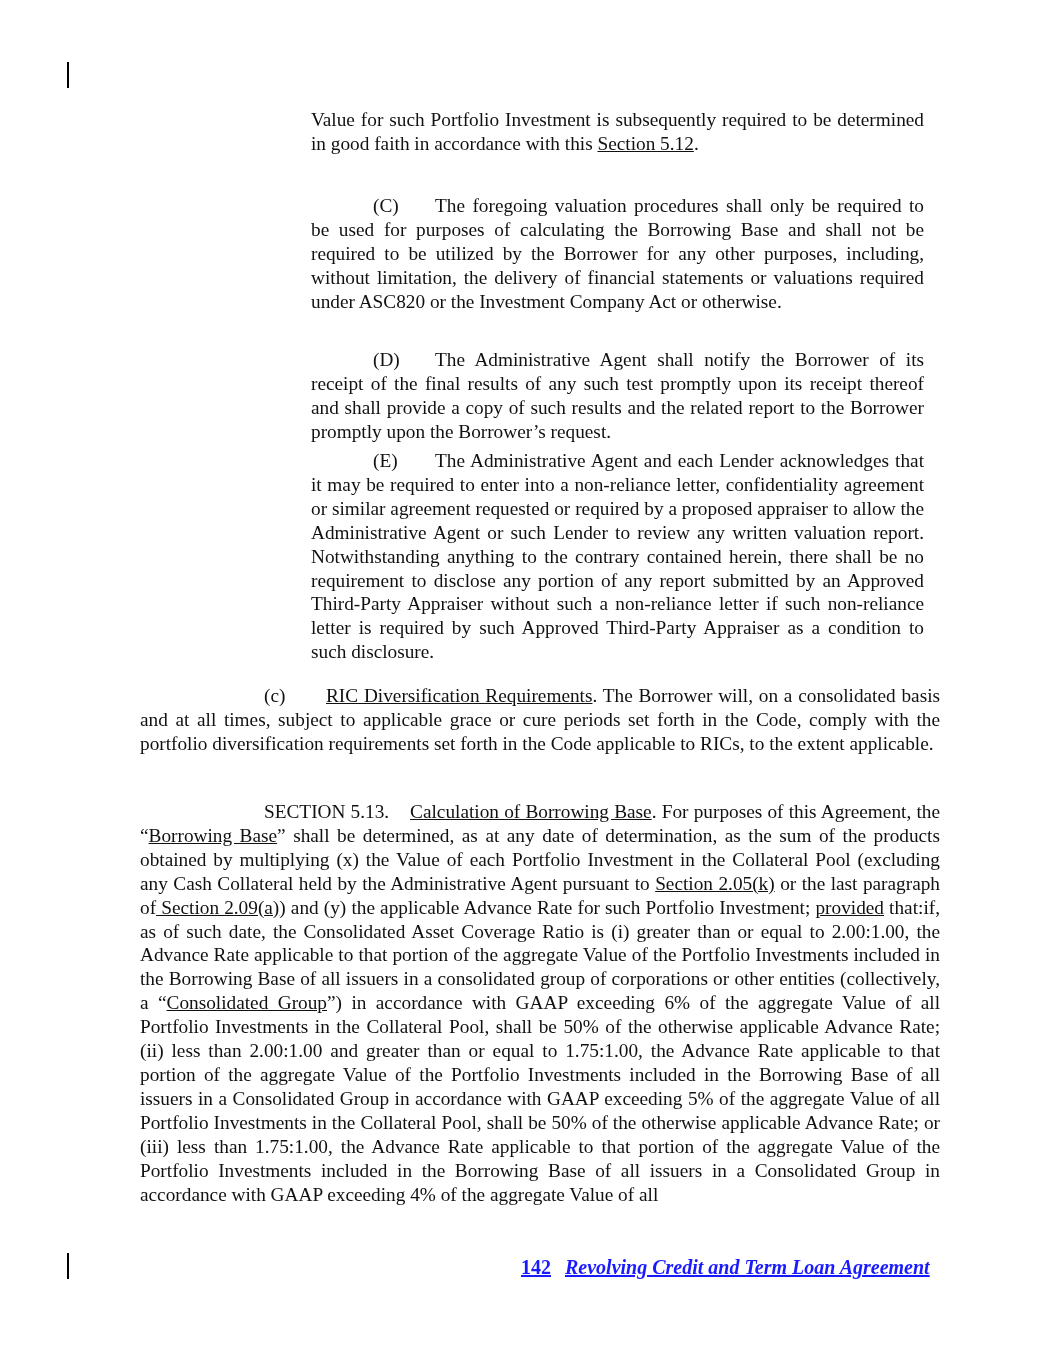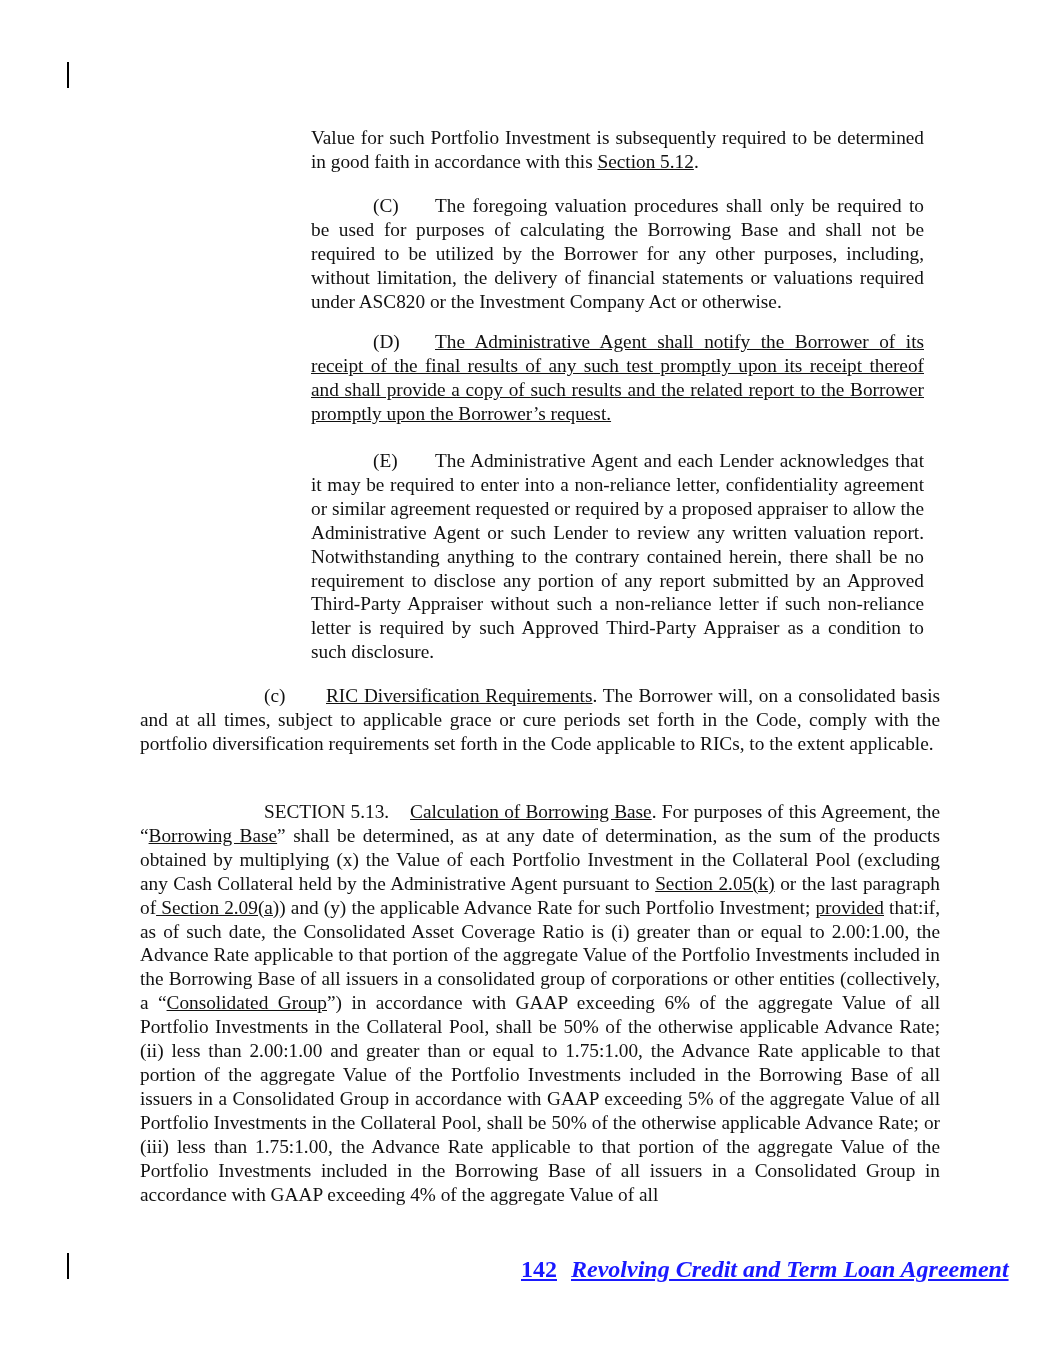--- a/index.html
+++ b/index.html
@@ -26,7 +26,7 @@
 <div class="margin-bar bar-top"></div>
 <div class="margin-bar bar-bottom"></div>
 
-<p class="p sub" style="top:126px;"><span>Value for such Portfolio Investment is subsequently required to be determined in good faith in accordance with this </span><span class="u">Section 5.12</span><span>.</span></p>
+<p class="p sub" style="top:108px;"><span>Value for such Portfolio Investment is subsequently required to be determined in good faith in accordance with this </span><span class="u">Section 5.12</span><span>.</span></p>
 
 <p class="p sub" style="top:194px;"><span class="ind-sub"></span><span class="lbl">(C)</span><span>The foregoing valuation procedures shall only be required to be used for purposes of calculating the Borrowing Base and shall not be required to be utilized by the Borrower for any other purposes, including, without limitation, the delivery of financial statements or valuations required under ASC820 or the Investment Company Act or otherwise.</span></p>
 

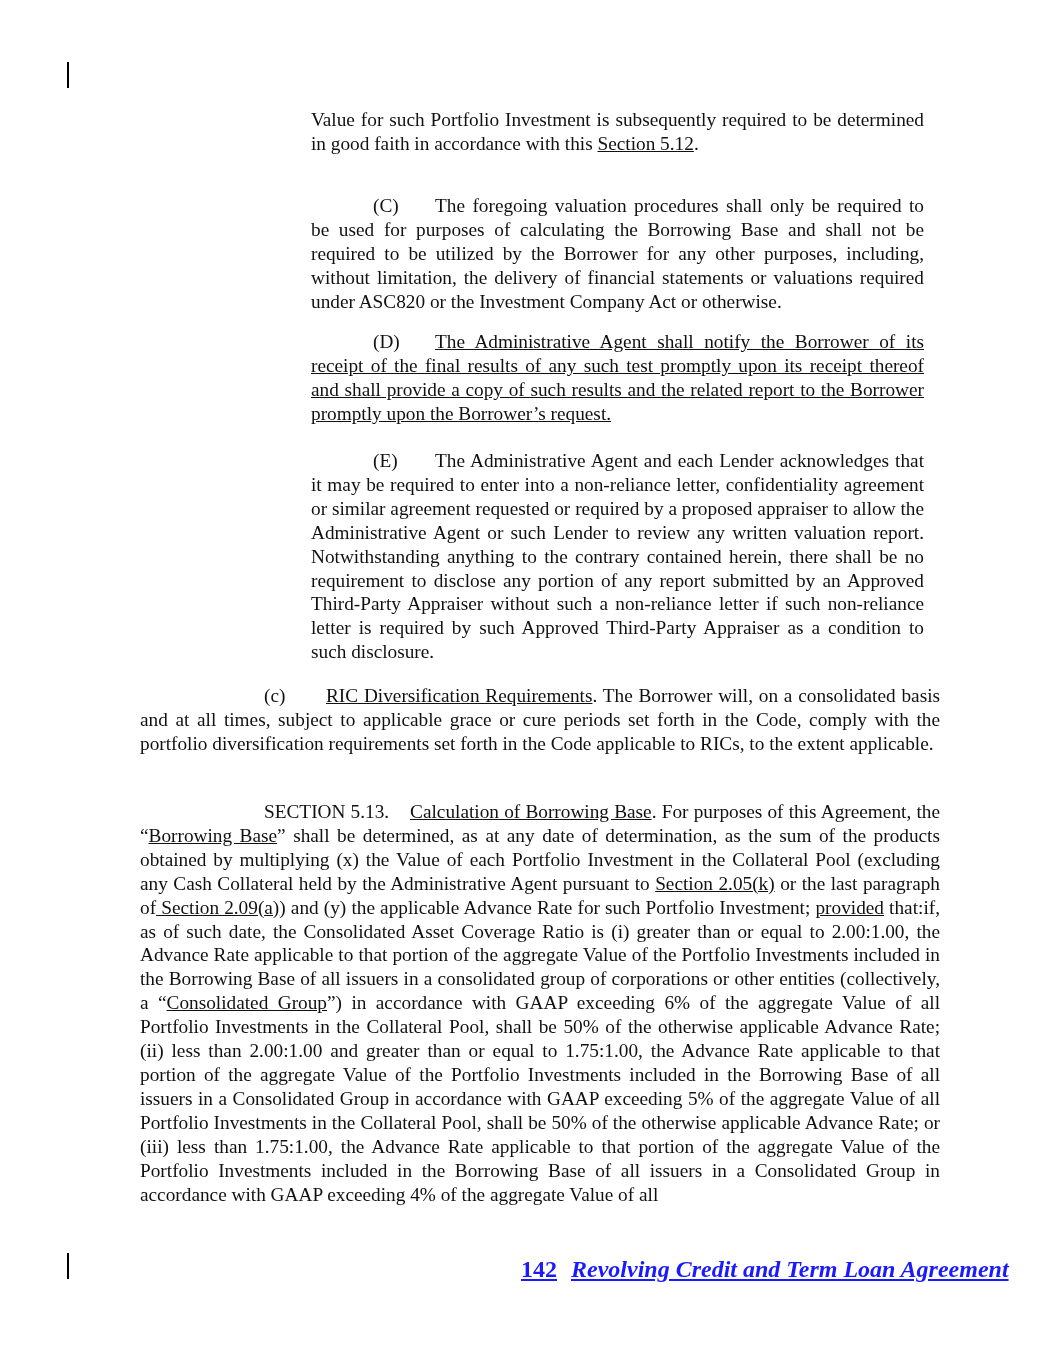--- a/index.html
+++ b/index.html
@@ -30,7 +30,7 @@
 
 <p class="p sub" style="top:194px;"><span class="ind-sub"></span><span class="lbl">(C)</span><span>The foregoing valuation procedures shall only be required to be used for purposes of calculating the Borrowing Base and shall not be required to be utilized by the Borrower for any other purposes, including, without limitation, the delivery of financial statements or valuations required under ASC820 or the Investment Company Act or otherwise.</span></p>
 
-<p class="p sub" style="top:330px;text-decoration:underline;"><span class="ind-sub"></span><span class="lbl">(D)</span><span>The Administrative Agent shall notify the Borrower of its receipt of the final results of any such test promptly upon its receipt thereof and shall provide a copy of such results and the related report to the Borrower promptly upon the Borrower’s request.</span></p>
+<p class="p sub" style="top:348px;"><span class="ind-sub"></span><span class="lbl">(D)</span><span>The Administrative Agent shall notify the Borrower of its receipt of the final results of any such test promptly upon its receipt thereof and shall provide a copy of such results and the related report to the Borrower promptly upon the Borrower’s request.</span></p>
 
 <p class="p sub" style="top:449px;"><span class="ind-sub"></span><span class="lbl">(E)</span><span>The Administrative Agent and each Lender acknowledges that it may be required to enter into a non-reliance letter, confidentiality agreement or similar agreement requested or required by a proposed appraiser to allow the Administrative Agent or such Lender to review any written valuation report.  Notwithstanding anything to the contrary contained herein, there shall be no requirement to disclose any portion of any report submitted by an Approved Third-Party Appraiser without such a non-reliance letter if such non-reliance letter is required by such Approved Third-Party Appraiser as a condition to such disclosure.</span></p>
 

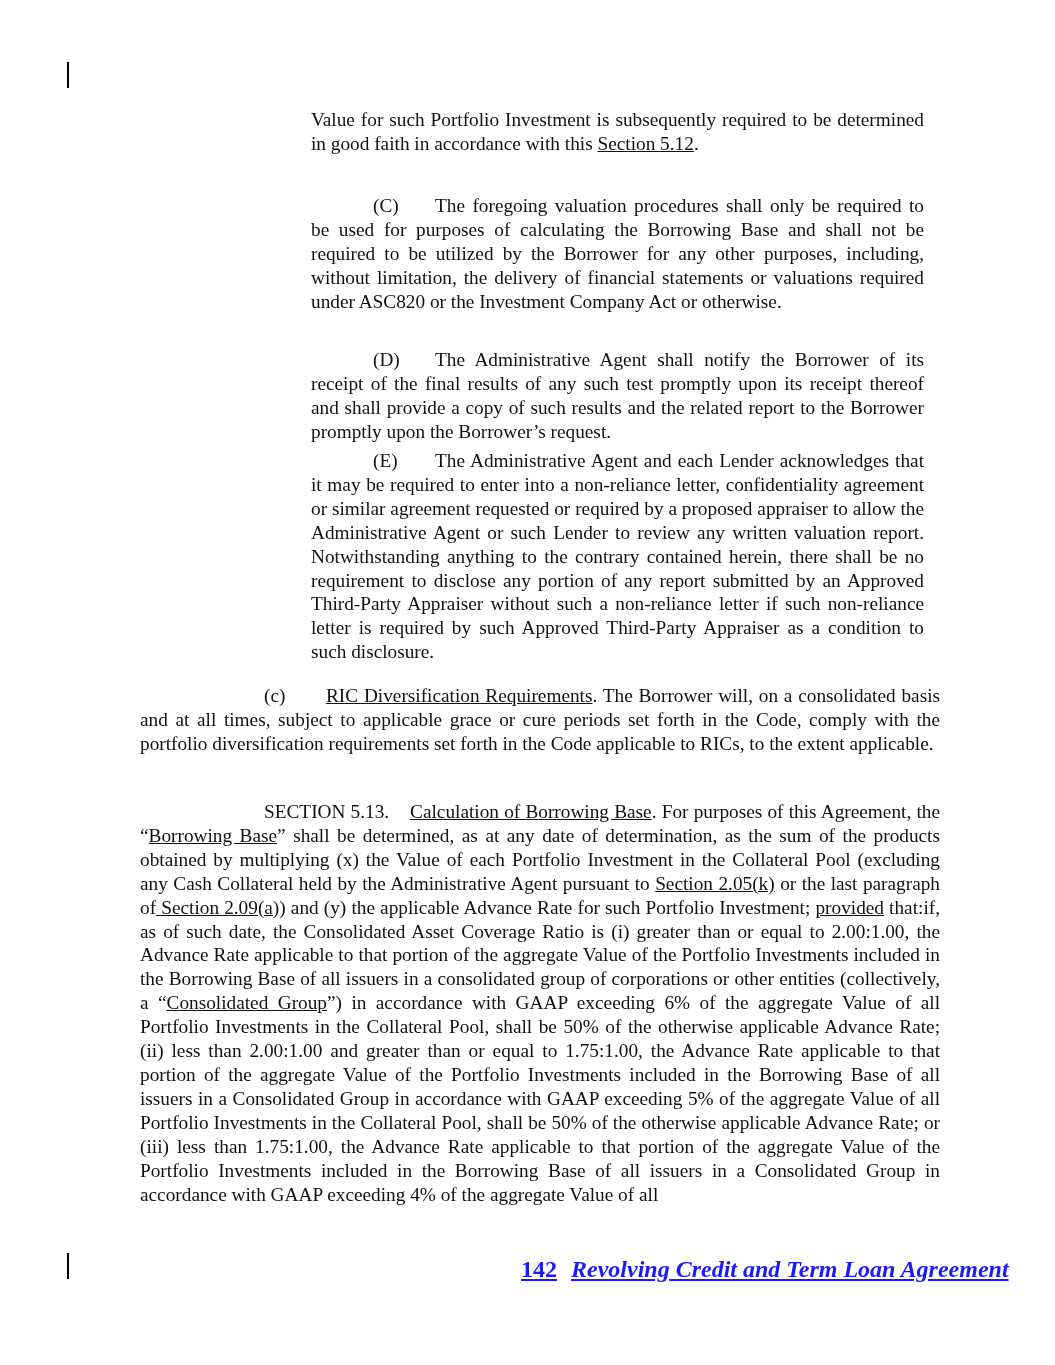--- a/index.html
+++ b/index.html
@@ -16,7 +16,7 @@
   .lbl { display: inline-block; width: 62px; }
   .u { text-decoration: underline; }
   .footer { position: absolute; top: 1256px; left: 521px; font-family: "Liberation Serif", serif;
-            font-weight: bold; font-size: 24px; color: #1a1aff; }
+            font-weight: bold; font-size: 20px; color: #1a1aff; }
   .footer a { color: #1a1aff; text-decoration: underline; }
   .footer .title { font-style: italic; margin-left: 14px; }
 </style>

